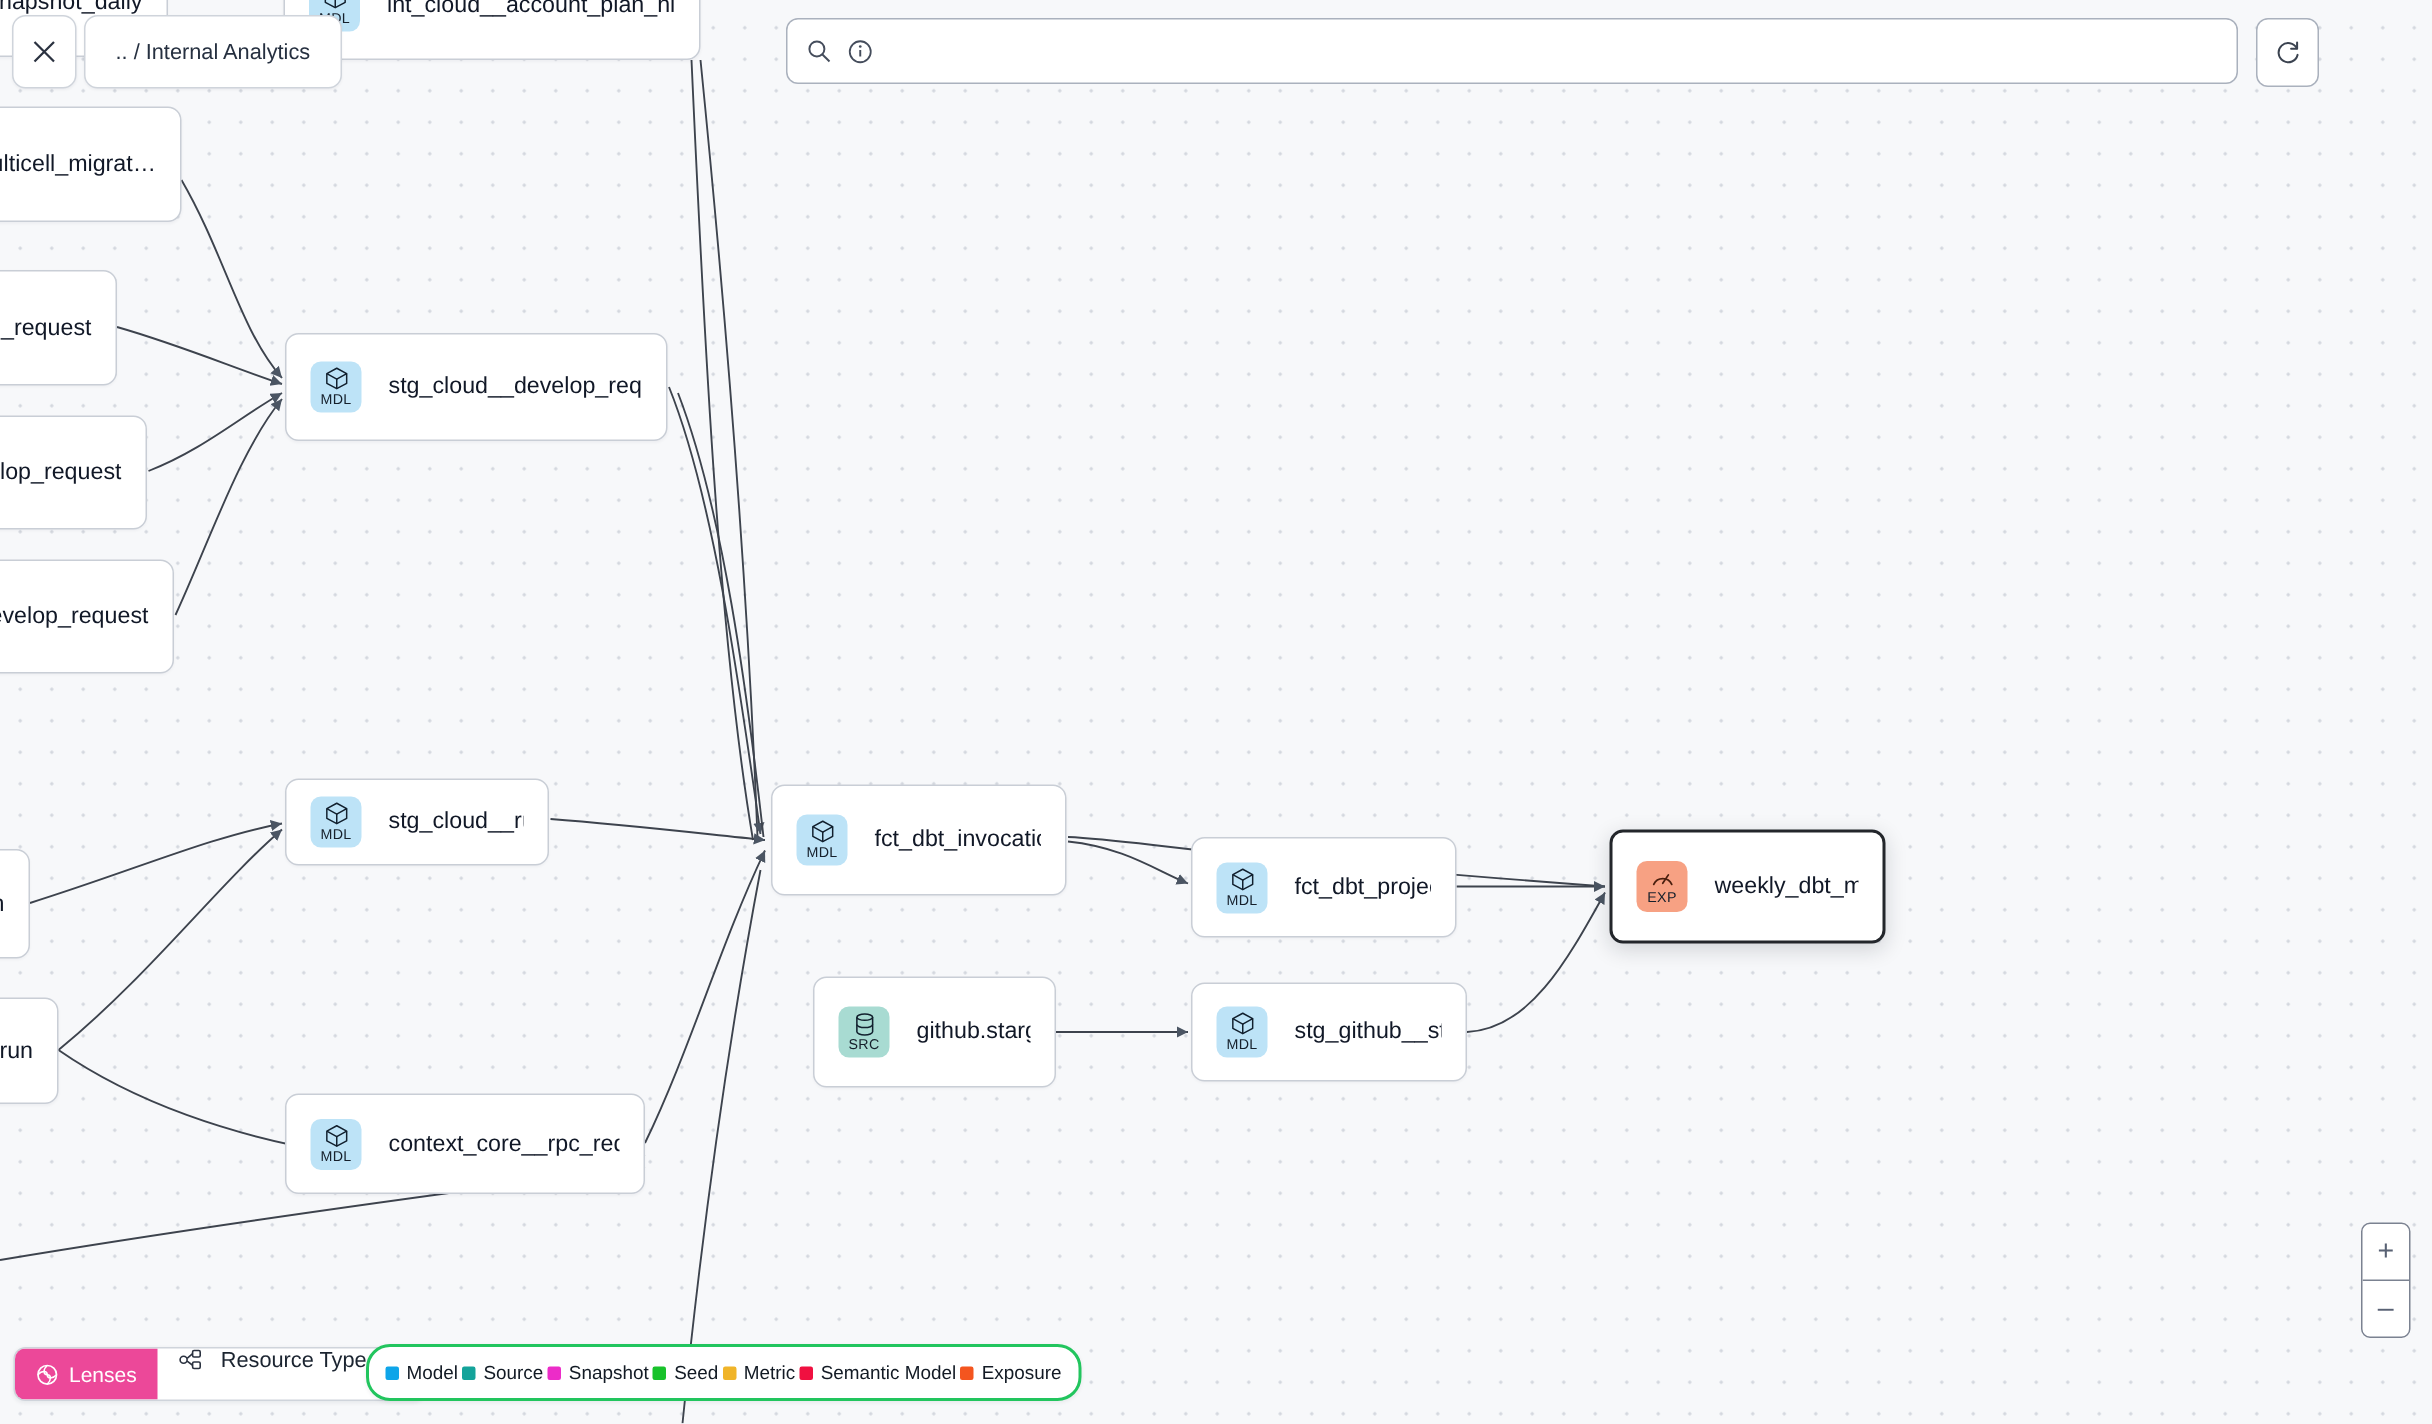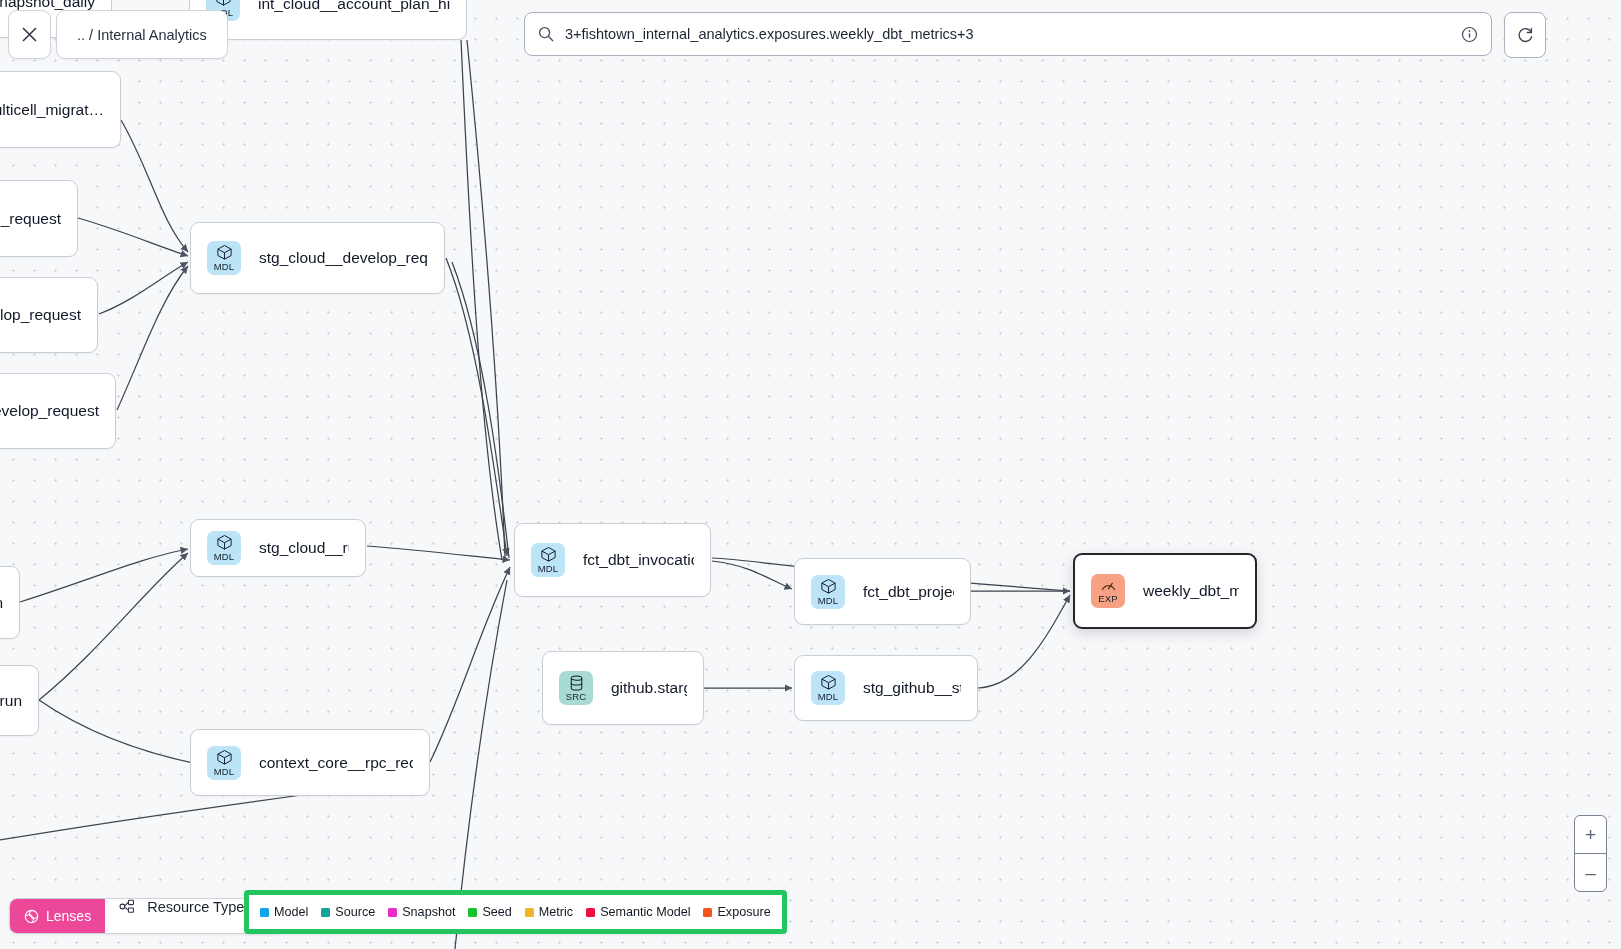--- a/index.html
+++ b/index.html
@@ -297,7 +297,6 @@
     <circle cx="6.6" cy="6.6" r="5" stroke="#454d5c" stroke-width="1.3" fill="none"></circle>
     <path d="M10.3 10.3 L15 15" stroke="#454d5c" stroke-width="1.3"></path>
   </svg>
-  <span class="search-text">3+fishtown_internal_analytics.exposures.weekly_dbt_metrics+3</span>
   <svg width="17" height="17" viewBox="0 0 17 17">
     <circle cx="8.5" cy="8.5" r="7" stroke="#454d5c" stroke-width="1.2" fill="none"></circle>
     <path d="M8.5 7.3 v4.4" stroke="#454d5c" stroke-width="1.3"></path>

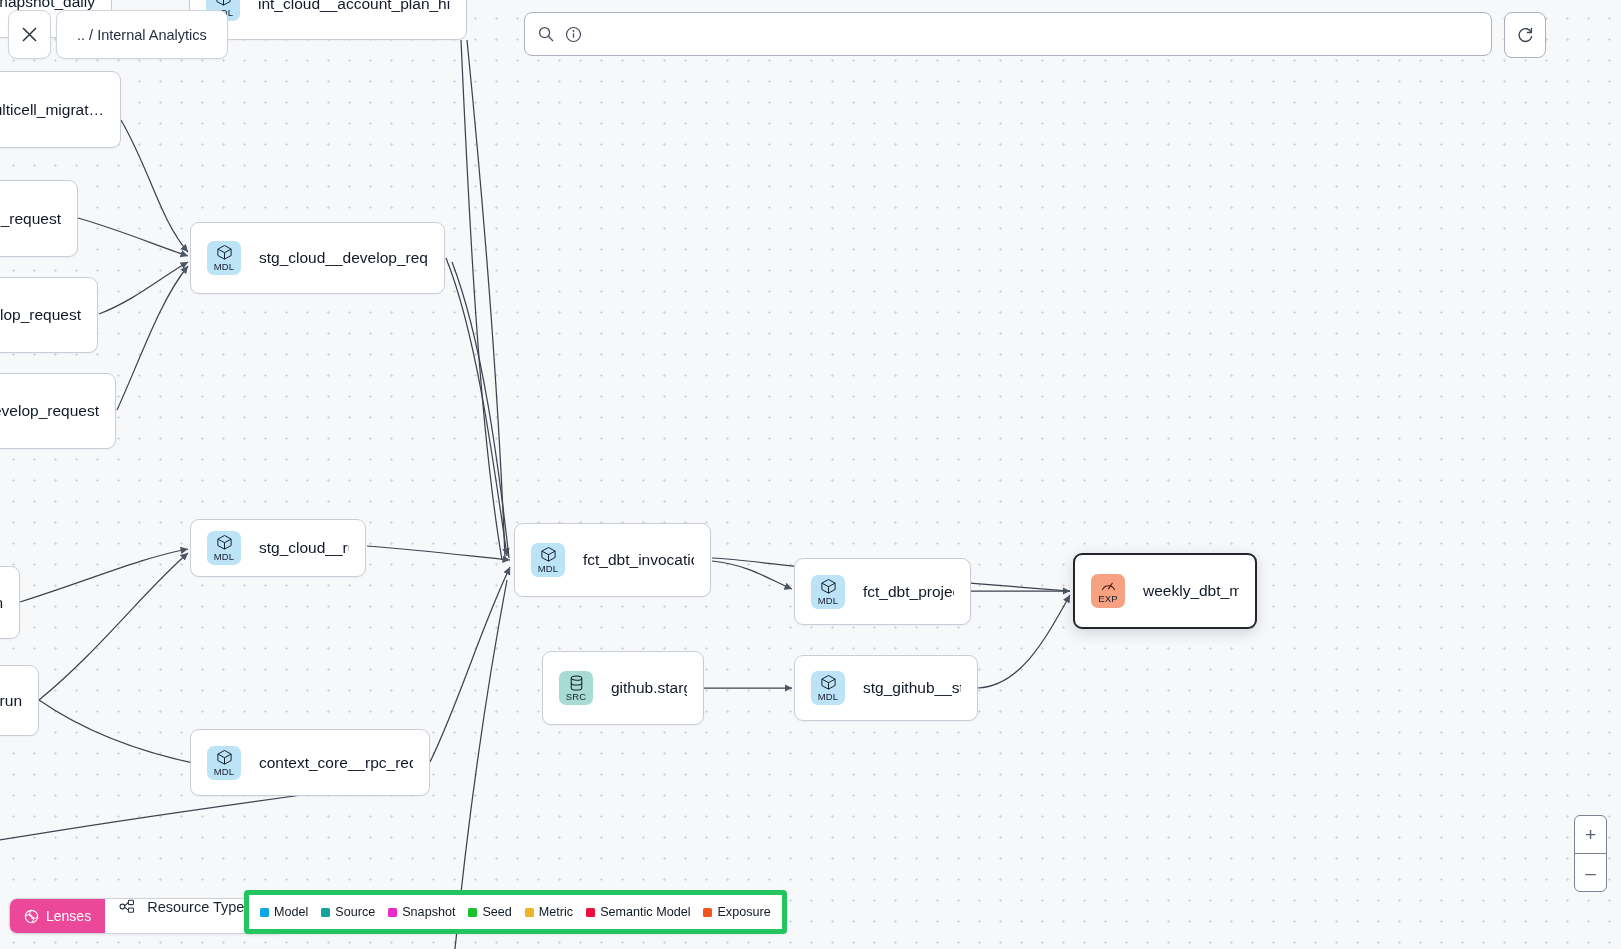--- a/index.html
+++ b/index.html
@@ -95,8 +95,8 @@
   }
   .legend{
     position:absolute;left:244px;bottom:15px;height:34px;
-    background:#fff;border:5px solid #22c55e;border-radius:4px;
-    display:flex;align-items:center;gap:13px;padding:0 11px;
+    background:#fff;border:2px solid #22c55e;border-radius:16px;
+    display:flex;align-items:center;gap:3px;padding:0 11px;
     box-shadow:0 1px 3px rgba(16,24,40,.07);
   }
   .legend-item{display:flex;align-items:center;gap:5px;font-size:12.6px;color:#121a24;white-space:nowrap;}

